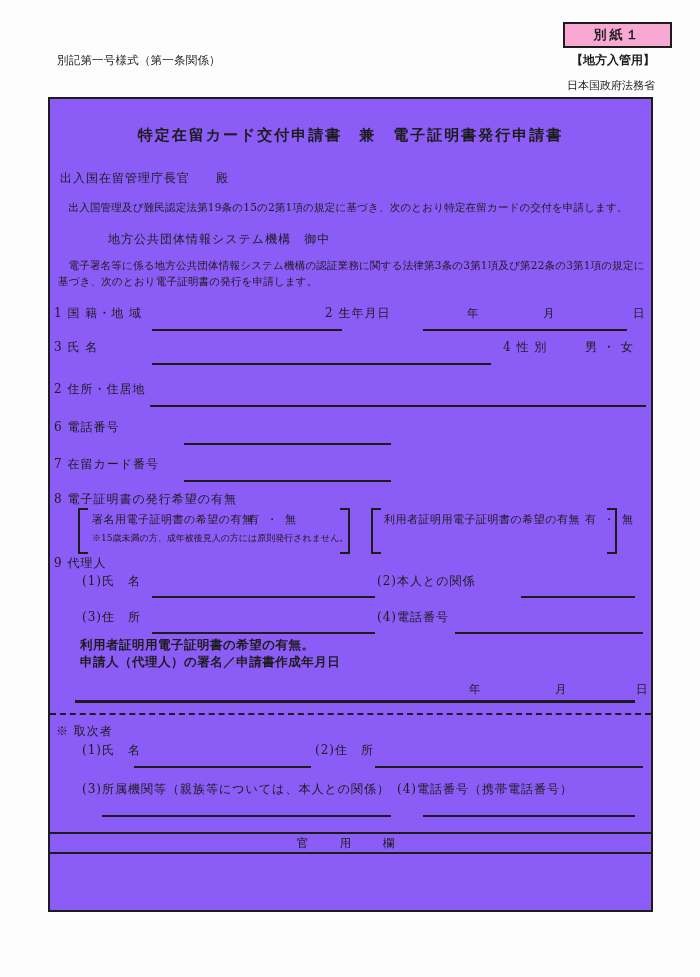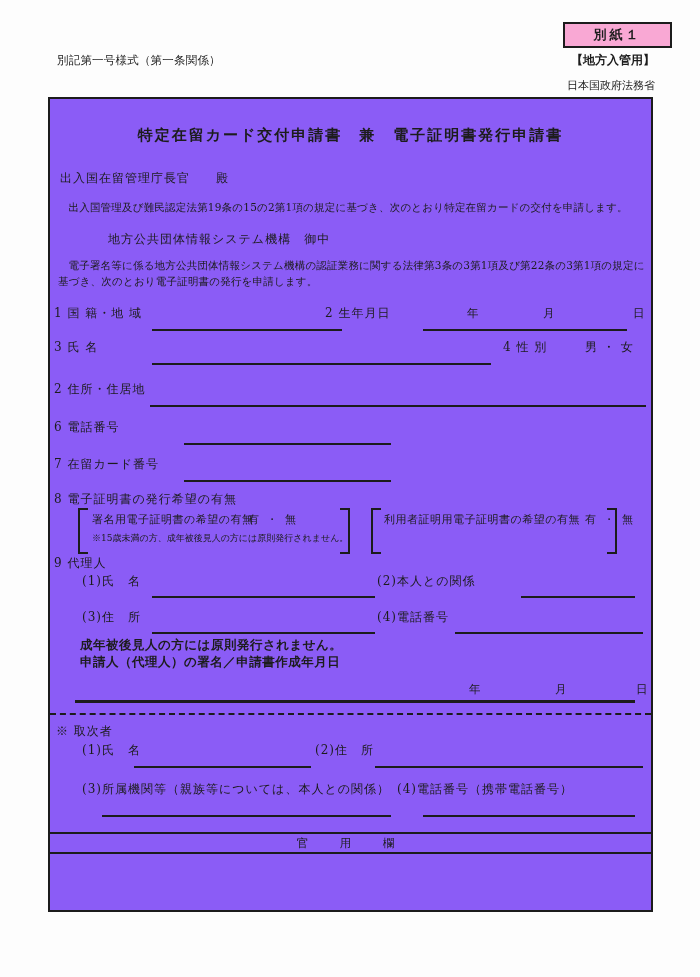--- a/index.html
+++ b/index.html
@@ -120,7 +120,7 @@
     <div class="line" style="left:102px; top:533px; width:223px;"></div>
     <div class="line" style="left:405px; top:533px; width:188px;"></div>
 
-    <div class="abs decl" style="left:30px; top:538px;">成年被後見人の方には原則発行されません。</div>
+    <div class="abs decl" style="left:30px; top:538px;">利用者証明用電子証明書の希望の有無。</div>
     <div class="abs decl" style="left:30px; top:555px;">申請人（代理人）の署名／申請書作成年月日</div>
 
     <span class="abs unit" style="left:419px; top:583px;">年</span>

